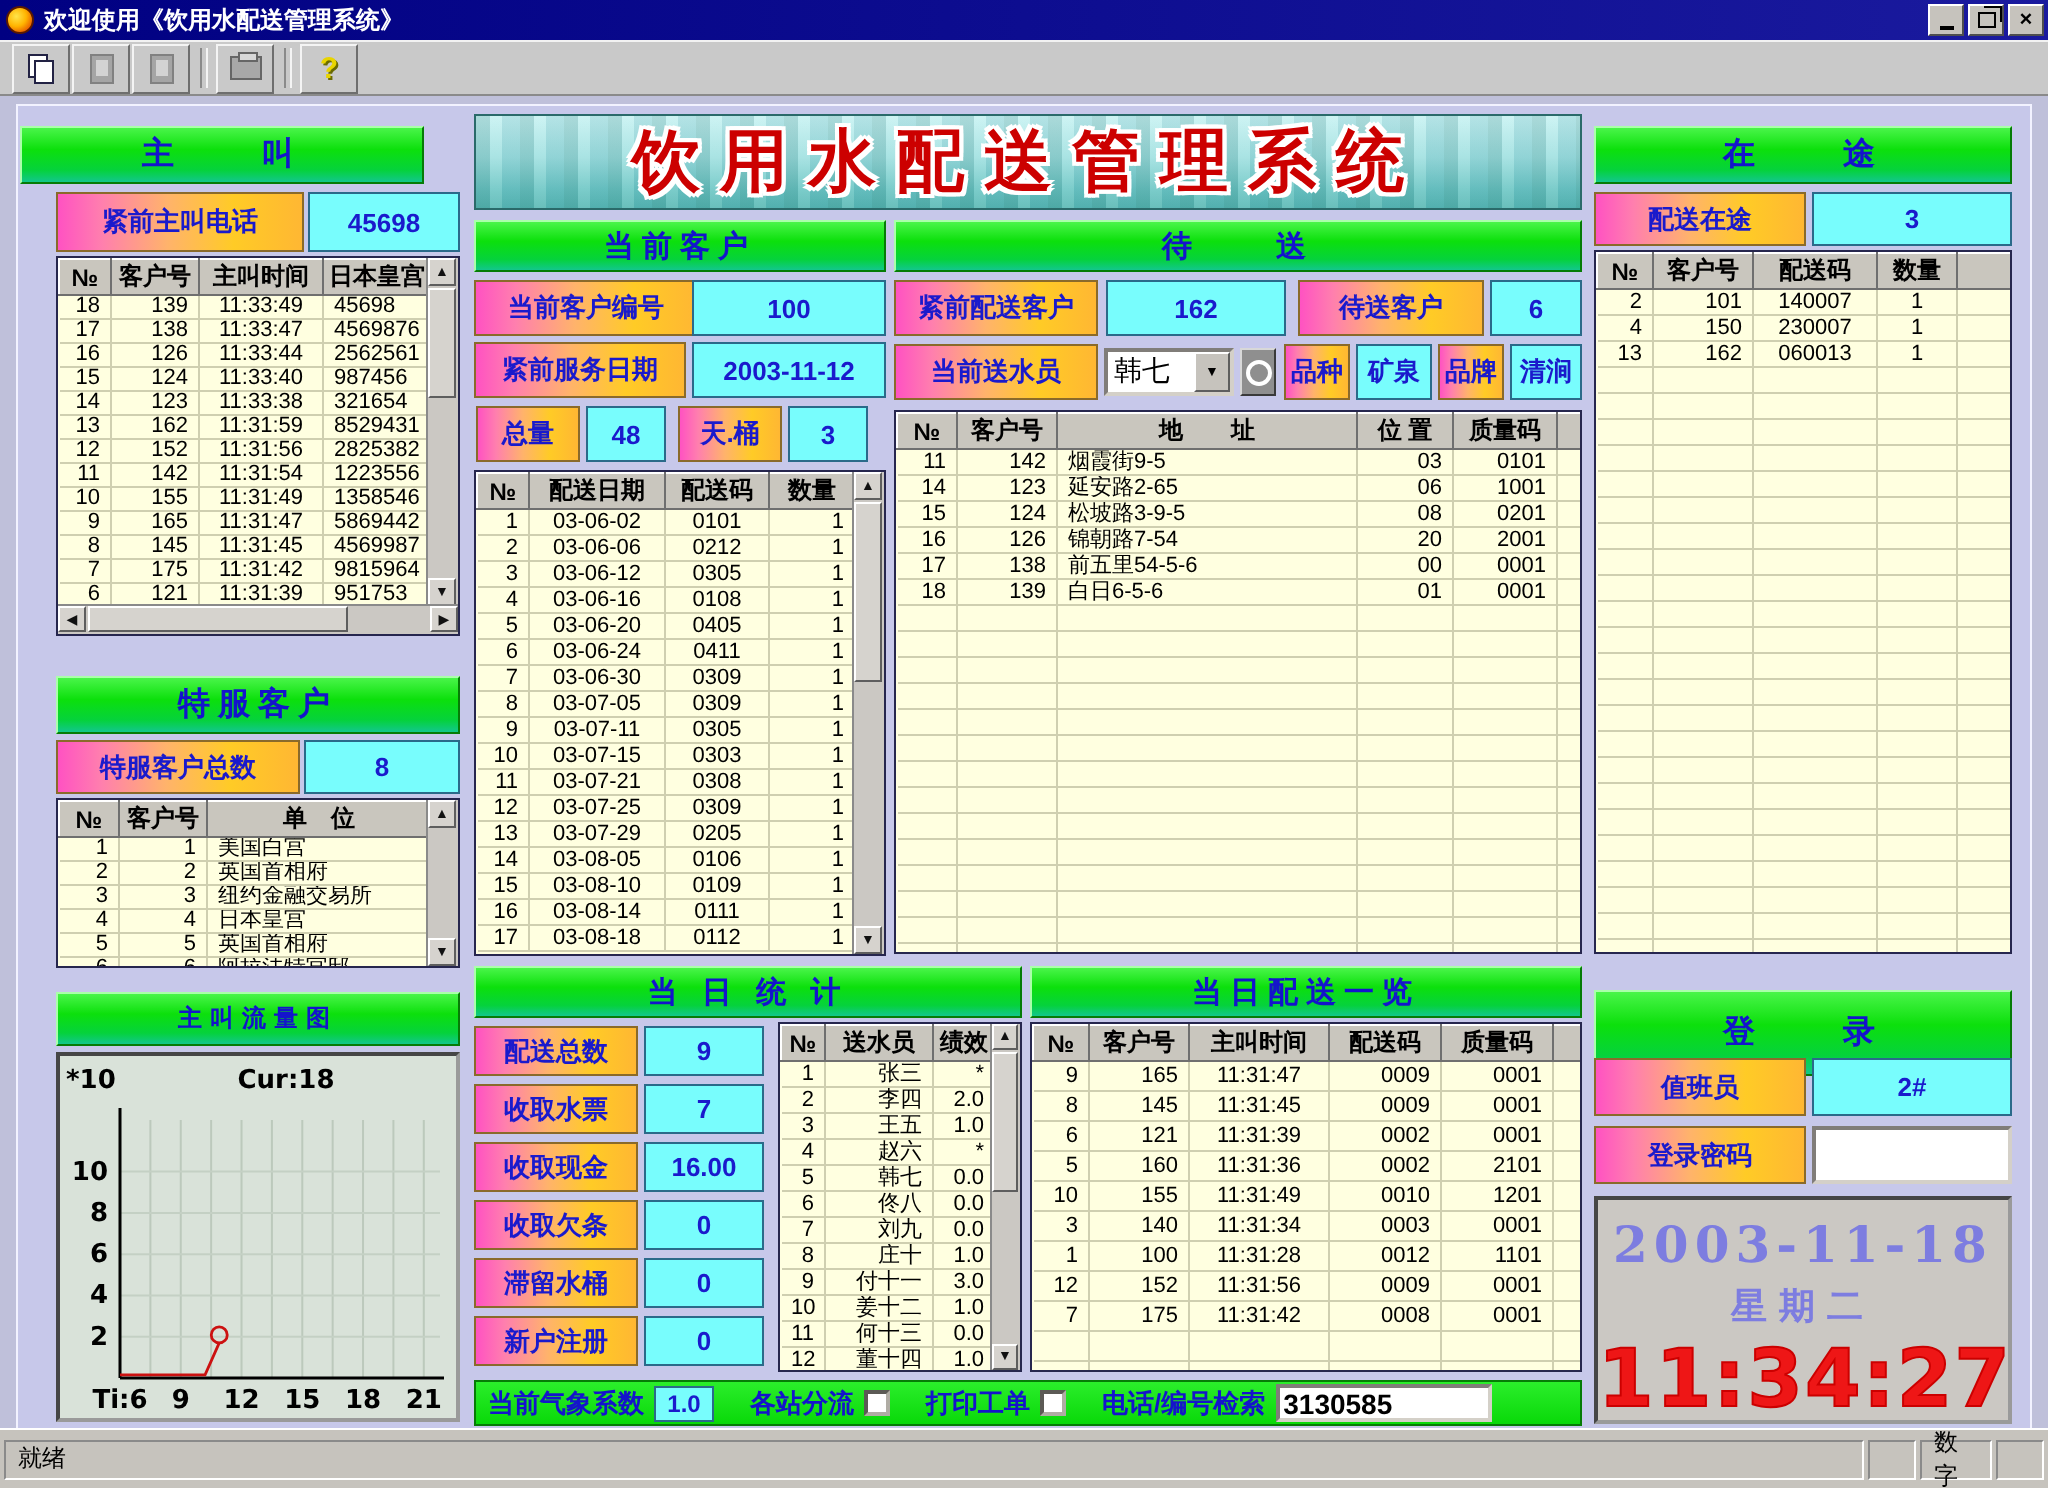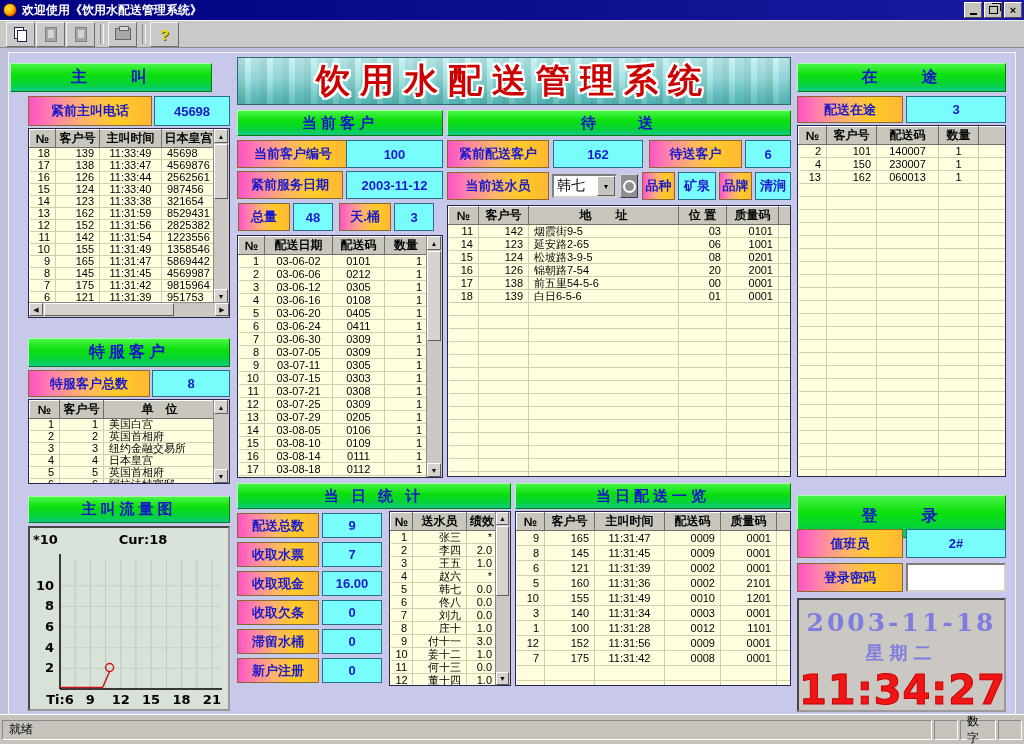--- a/index.html
+++ b/index.html
@@ -315,7 +315,7 @@
     </div>
   </div>
 
-  <div class="abs hdr" style="left:19px;top:443px;width:202px;height:27px;font-size:15px">主叫流量图</div>
+  <div class="abs hdr" style="left:19px;top:443px;width:202px;height:27px;font-size:12px">主叫流量图</div>
   <div class="abs chart" id="flowchart" style="left:19px;top:473px;width:202px;height:185px"><svg width="198" height="181" font-family="DejaVu Sans, sans-serif" font-size="13" font-weight="bold" fill="#000">
         <line x1="45.189873417721515" y1="32" x2="45.189873417721515" y2="161" stroke="#bcc9bc" stroke-width="1"></line>
         <line x1="60.379746835443036" y1="32" x2="60.379746835443036" y2="161" stroke="#bcc9bc" stroke-width="1"></line>

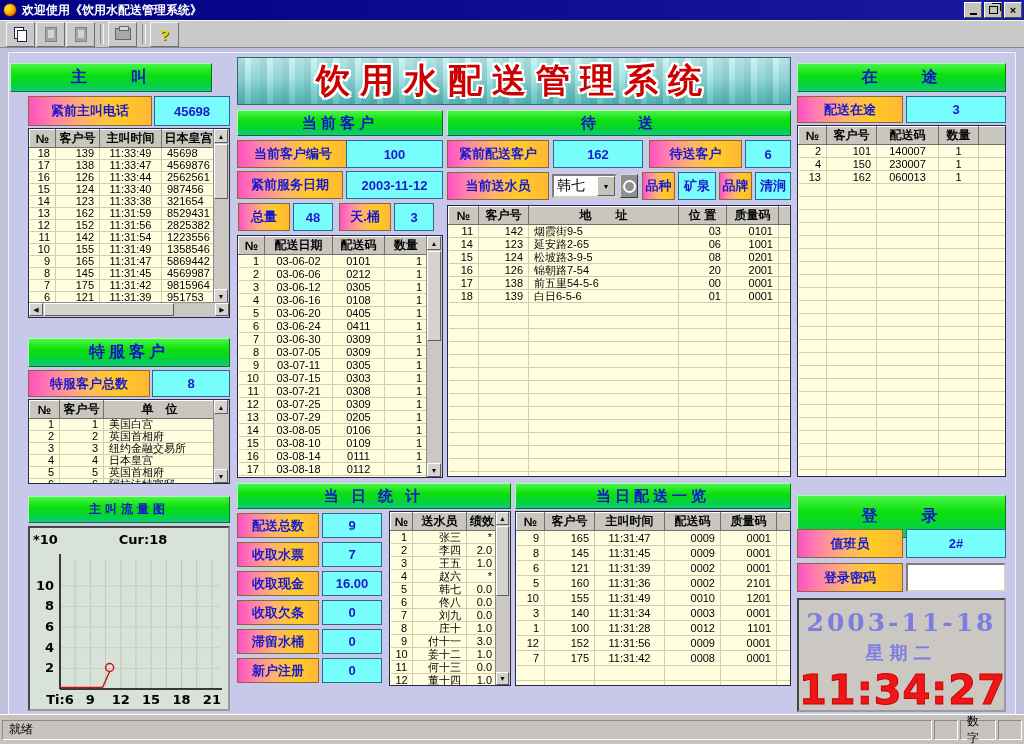--- a/index.html
+++ b/index.html
@@ -910,6 +910,19 @@
     </table>
   </div>
 
+  <div class="abs greenbar" style="left:228px;top:637px;width:554px;height:23px">
+    <span>当前气象系数</span>
+    <span class="chip val" style="width:30px;height:18px;font-size:12px">1.0</span>
+    <span style="width:8px"></span>
+    <span>各站分流</span>
+    <span class="checkbox"></span>
+    <span style="width:8px"></span>
+    <span>打印工单</span>
+    <span class="checkbox"></span>
+    <span style="width:8px"></span>
+    <span>电话/编号检索</span>
+    <input class="winput" style="width: 108px; height: 19px; font-size: 14px; font-weight: bold; font-family: &quot;Liberation Sans&quot;, sans-serif; padding: 0px 2px;" value="3130585">
+  </div>
 
   <div class="abs hdr" style="left:788px;top:10px;width:209px;height:29px">在　　途</div>
   <div class="abs chip lab" style="left:788px;top:43px;width:106px;height:27px">配送在途</div>

